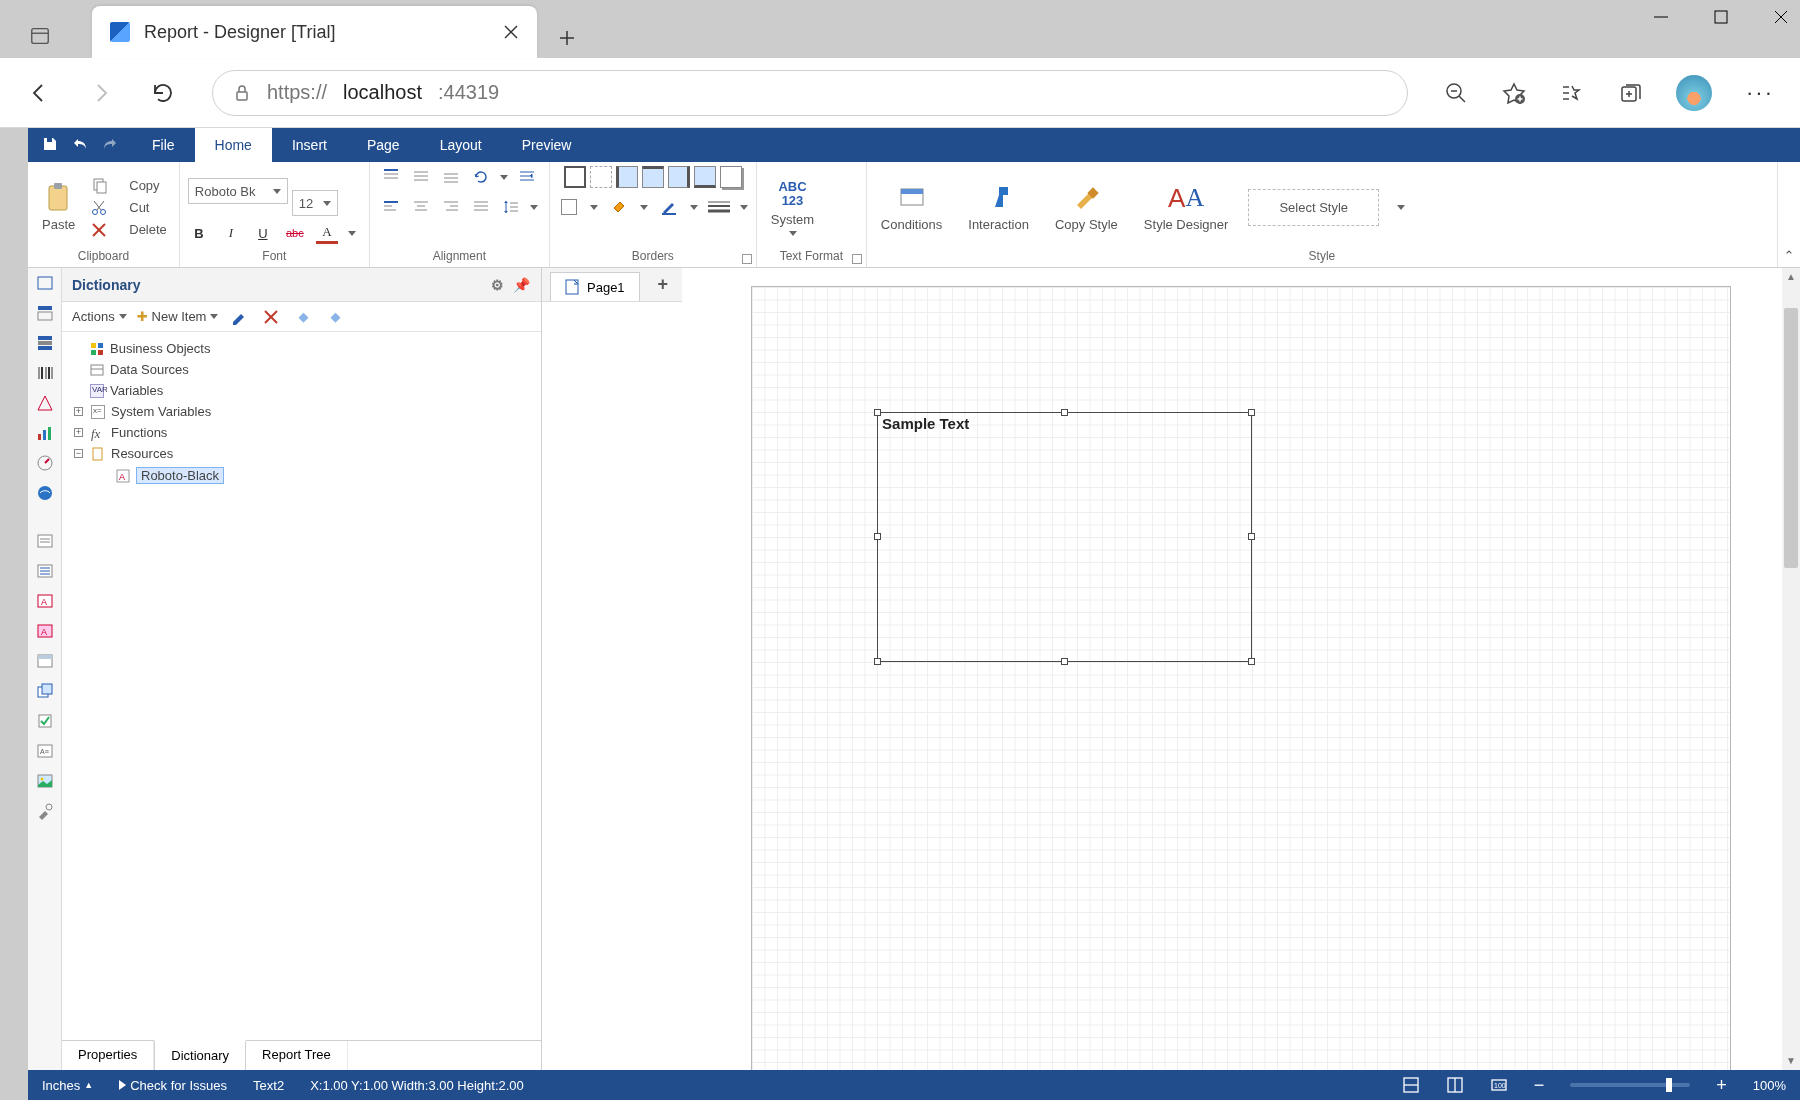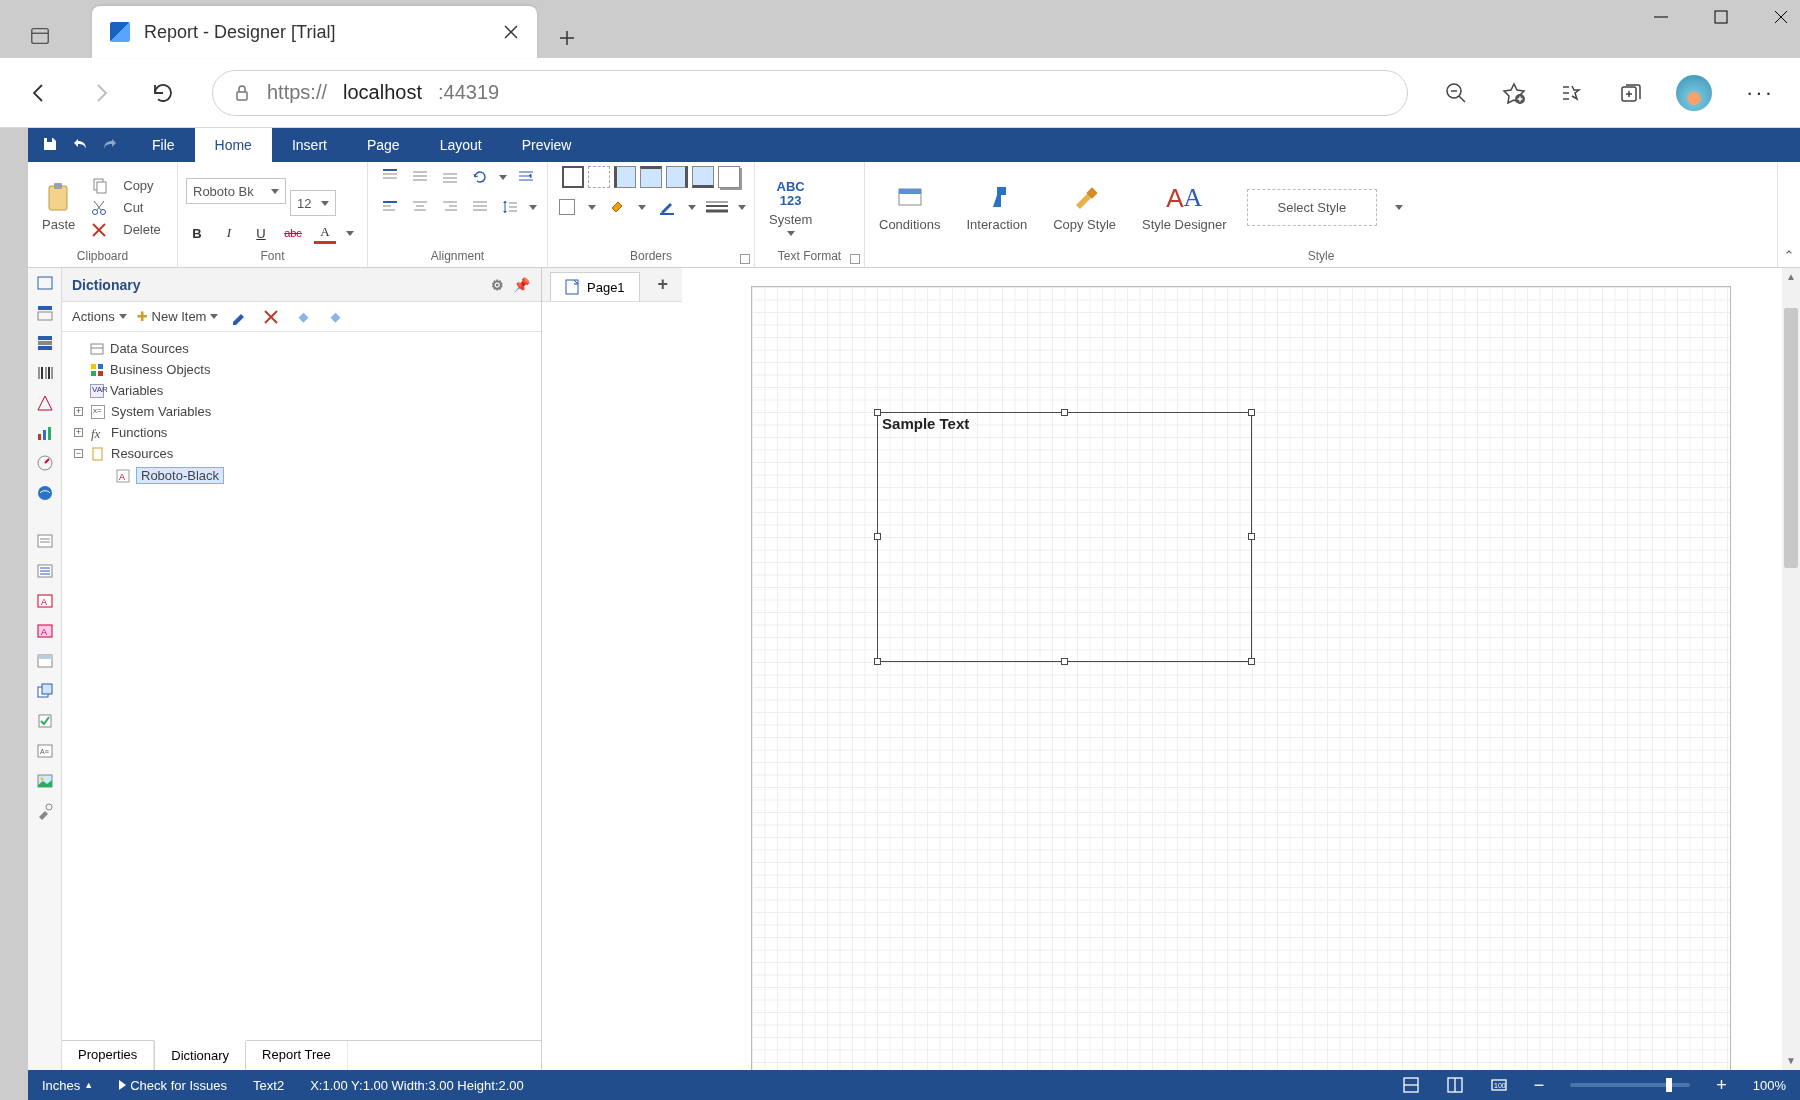--- a/index.html
+++ b/index.html
@@ -51,7 +51,7 @@
 .rgroup .launcher { position: absolute; right: 4px; bottom: 3px; width: 10px; height: 10px; border: 1px solid #999; }
 .btnlarge { display: flex; flex-direction: column; align-items: center; gap: 4px; cursor: pointer; padding: 2px 6px; }
 .btnlarge .ic { width: 30px; height: 30px; display: flex; align-items: center; justify-content: center; }
-.btnsmall { display: flex; align-items: center; gap: 16px; cursor: pointer; padding: 2px 4px; font-size: 13px; }
+.btnsmall { display: flex; align-items: center; gap: 22px; cursor: pointer; padding: 2px 4px; font-size: 13px; }
 .btnsmall .ic { width: 16px; height: 16px; display: flex; align-items: center; justify-content: center; }
 .col { display: flex; flex-direction: column; gap: 2px; }
 .row { display: flex; align-items: center; gap: 4px; }

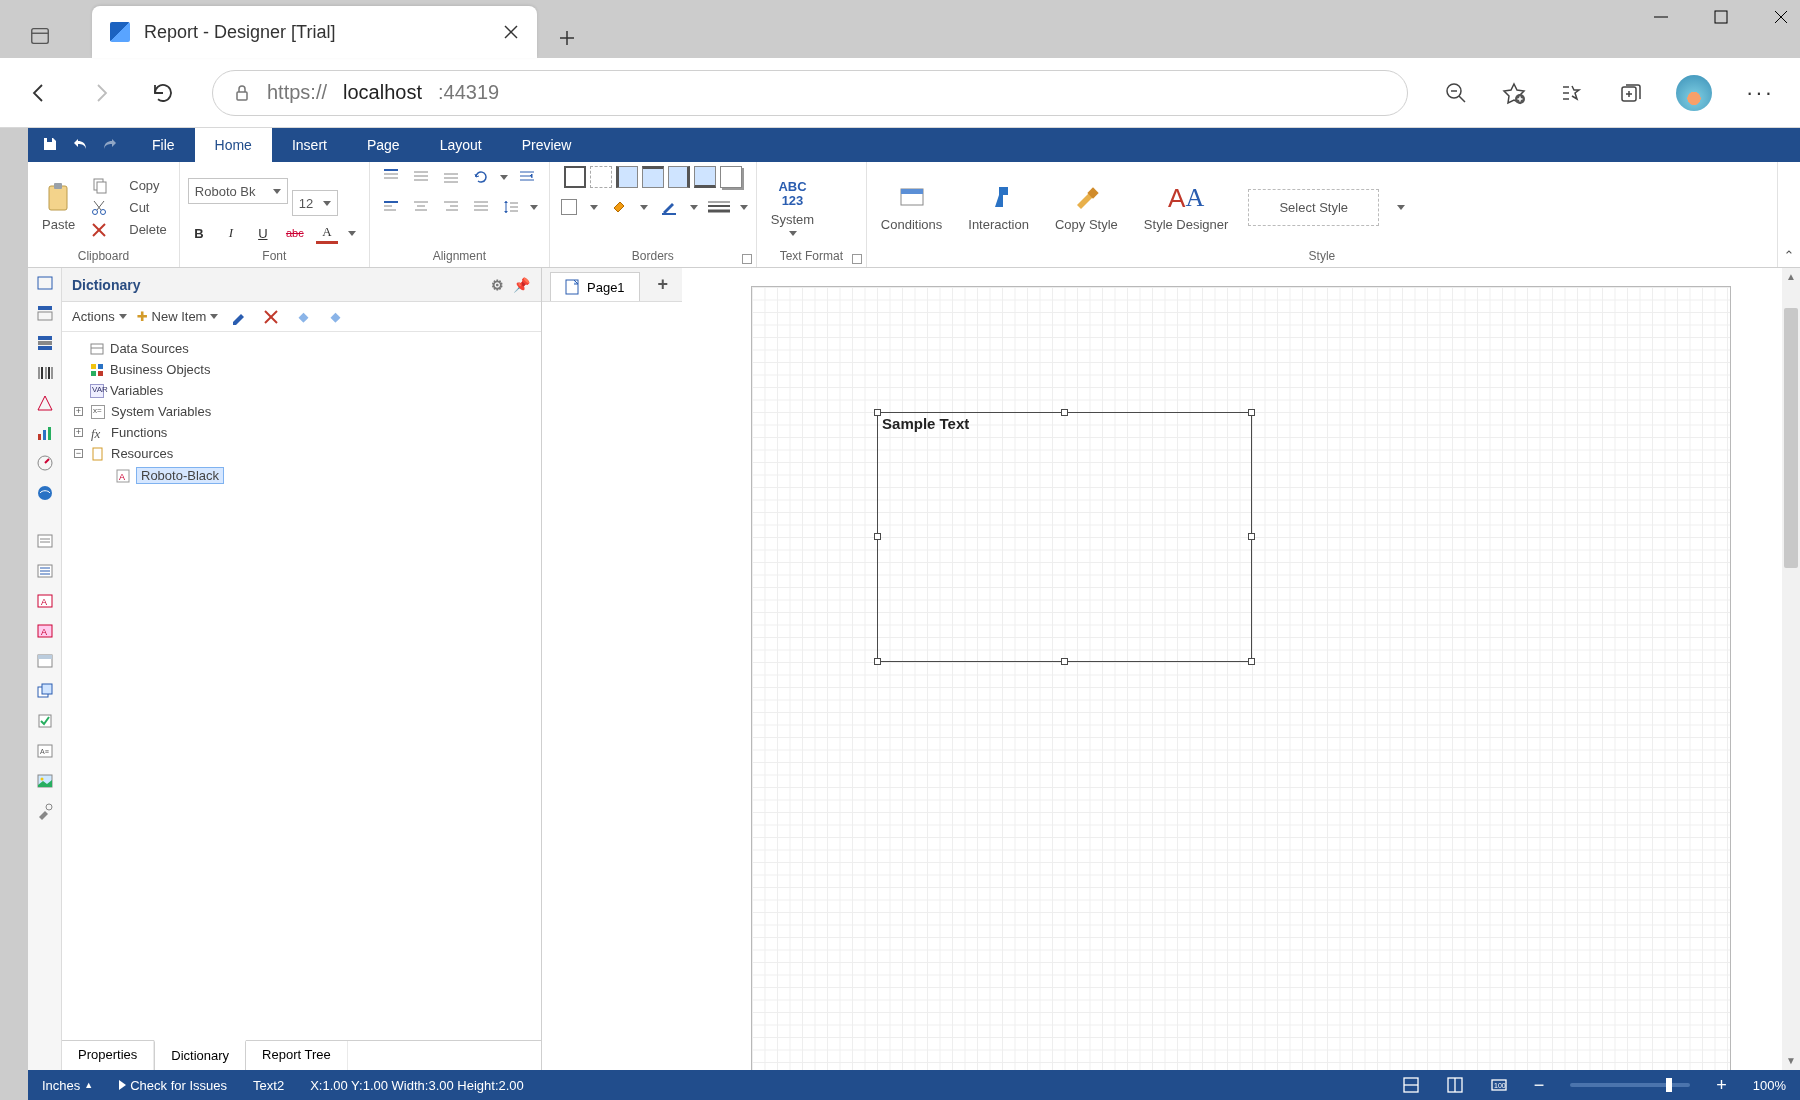--- a/index.html
+++ b/index.html
@@ -653,19 +653,19 @@
       <div class="sp-tree">
         <div class="node">
             <span class="tree-icn"><svg width="14" height="14">
-                <rect x="1" y="2" width="12" height="10" fill="#fff" stroke="#888"></rect>
-                <line x1="1" y1="6" x2="13" y2="6" stroke="#888"></line>
-              </svg></span>
-            <span>Data Sources</span>
-          </div>
-        <div class="node">
-            <span class="tree-icn"><svg width="14" height="14">
                 <rect x="1" y="1" width="5" height="5" fill="#f1c40f"></rect>
                 <rect x="8" y="1" width="5" height="5" fill="#2a72c4"></rect>
                 <rect x="1" y="8" width="5" height="5" fill="#27ae60"></rect>
                 <rect x="8" y="8" width="5" height="5" fill="#c0392b"></rect>
               </svg></span>
             <span>Business Objects</span>
+          </div>
+        <div class="node">
+            <span class="tree-icn"><svg width="14" height="14">
+                <rect x="1" y="2" width="12" height="10" fill="#fff" stroke="#888"></rect>
+                <line x1="1" y1="6" x2="13" y2="6" stroke="#888"></line>
+              </svg></span>
+            <span>Data Sources</span>
           </div>
         <div class="node">
             <span class="tree-icn" style="font-size:8px;background:#eef;border:1px solid #99c;padding:0 1px;color:#336">VAR</span>

